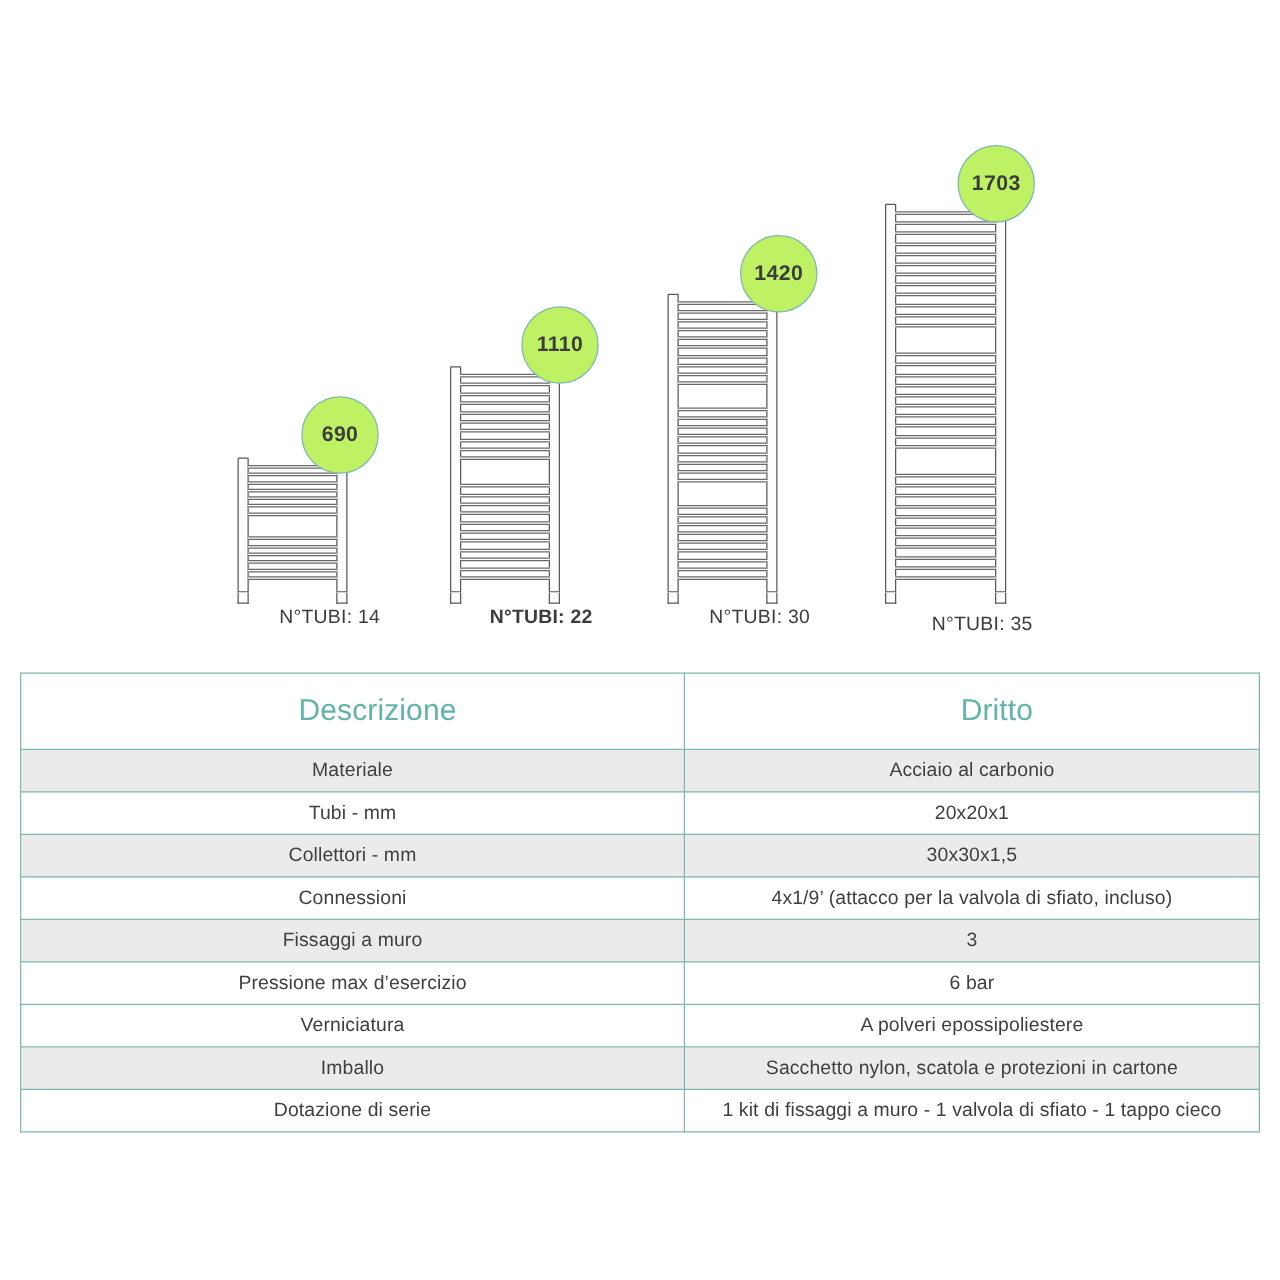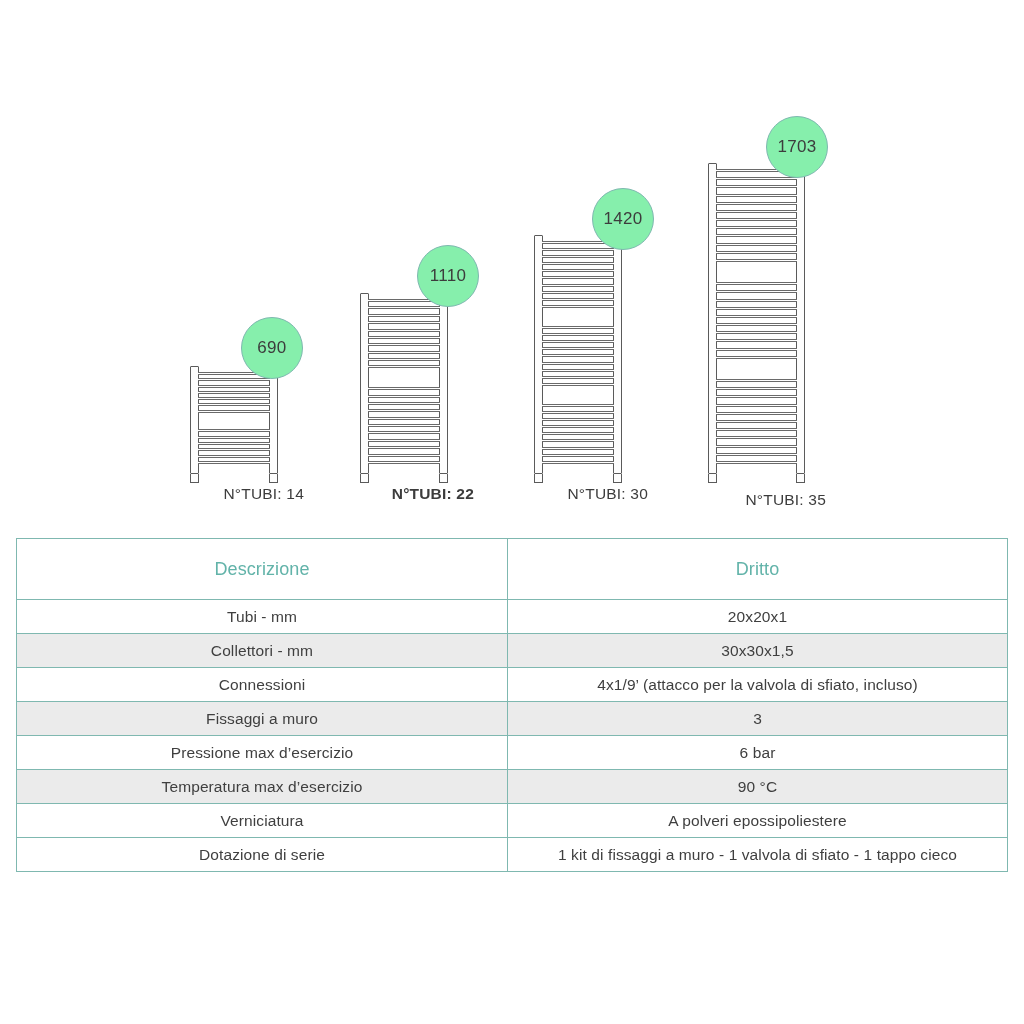--- a/index.html
+++ b/index.html
@@ -100,7 +100,7 @@
     height: 62px;
     border-radius: 50%;
     border: 1.6px solid #7fb8b0;
-    background: #86efac;
+    background: #bef264;
     color: #3c3c3c;
     font-size: 17px;
     display: flex;
@@ -108,6 +108,7 @@
     justify-content: center;
     letter-spacing: .3px;
     box-sizing: border-box;
+    font-weight: bold;
   }
 
   

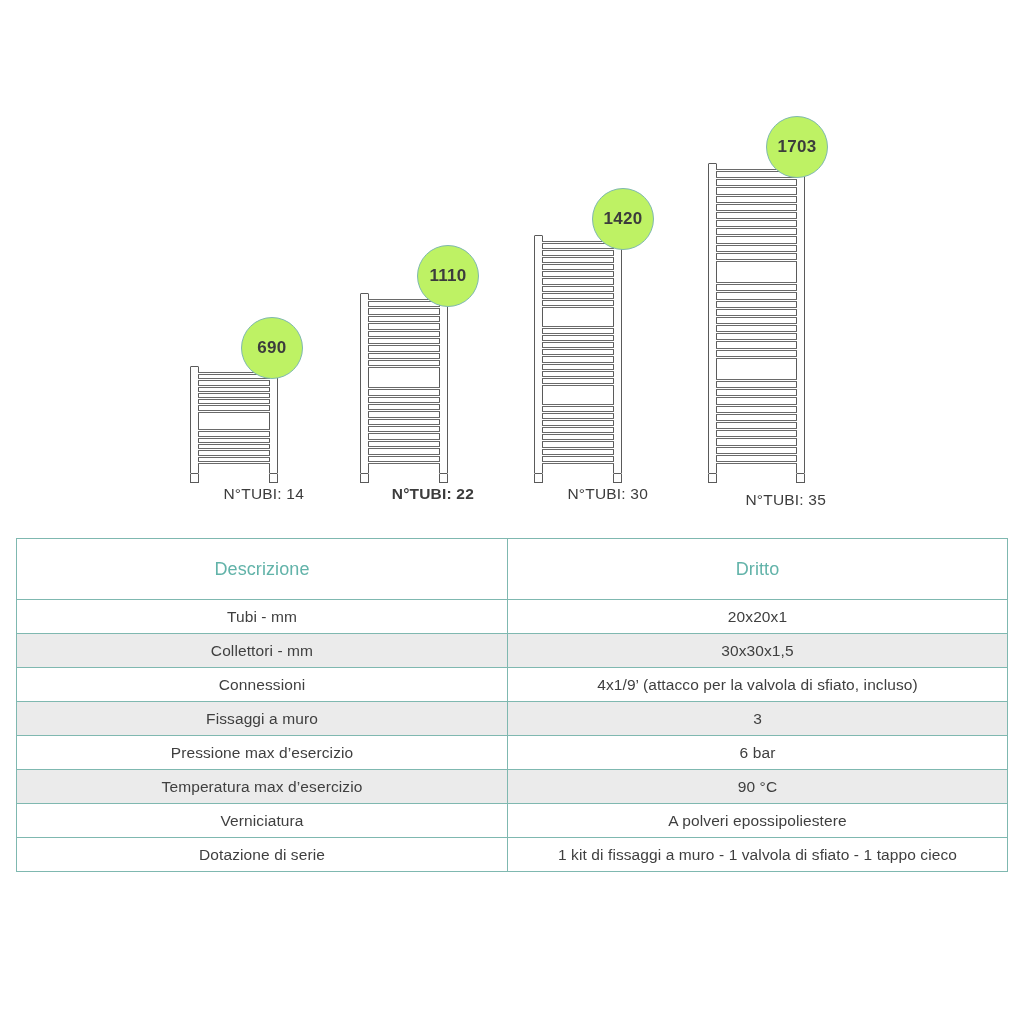--- a/index.html
+++ b/index.html
@@ -134,8 +134,9 @@
   #spec-table tr.head td {
     height: 60px;
     color: #62b3a9;
-    font-size: 18px;
+    font-size: 24px;
     background: #ffffff;
+    padding-left: 40px;
   }
   #spec-table tr.alt td {
     background: #ebebeb;

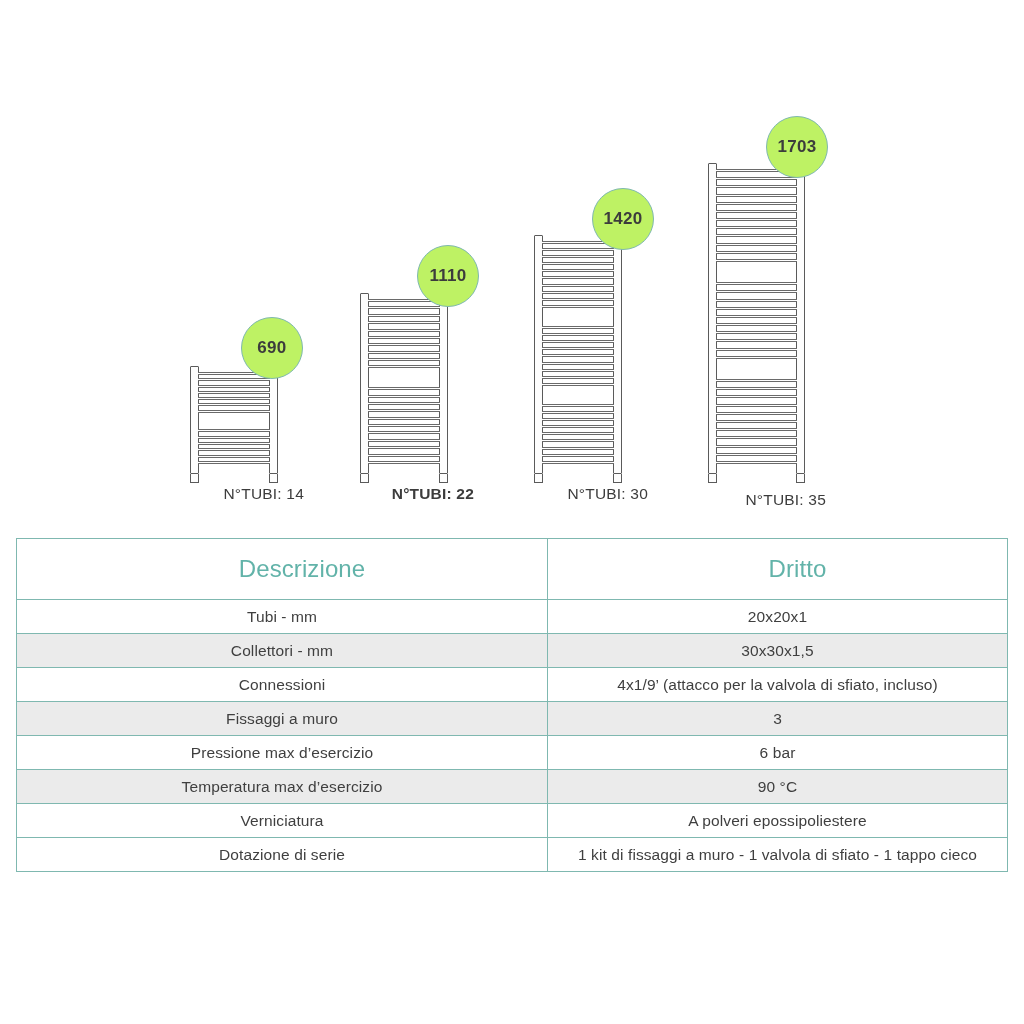--- a/index.html
+++ b/index.html
@@ -309,6 +309,10 @@
       <td class="col-desc">Descrizione</td>
       <td>Dritto</td>
     </tr>
+    <tr class="alt">
+      <td class="col-desc">Materiale</td>
+      <td>Acciaio al carbonio</td>
+    </tr>
     <tr>
       <td class="col-desc">Tubi - mm</td>
       <td>20x20x1</td>

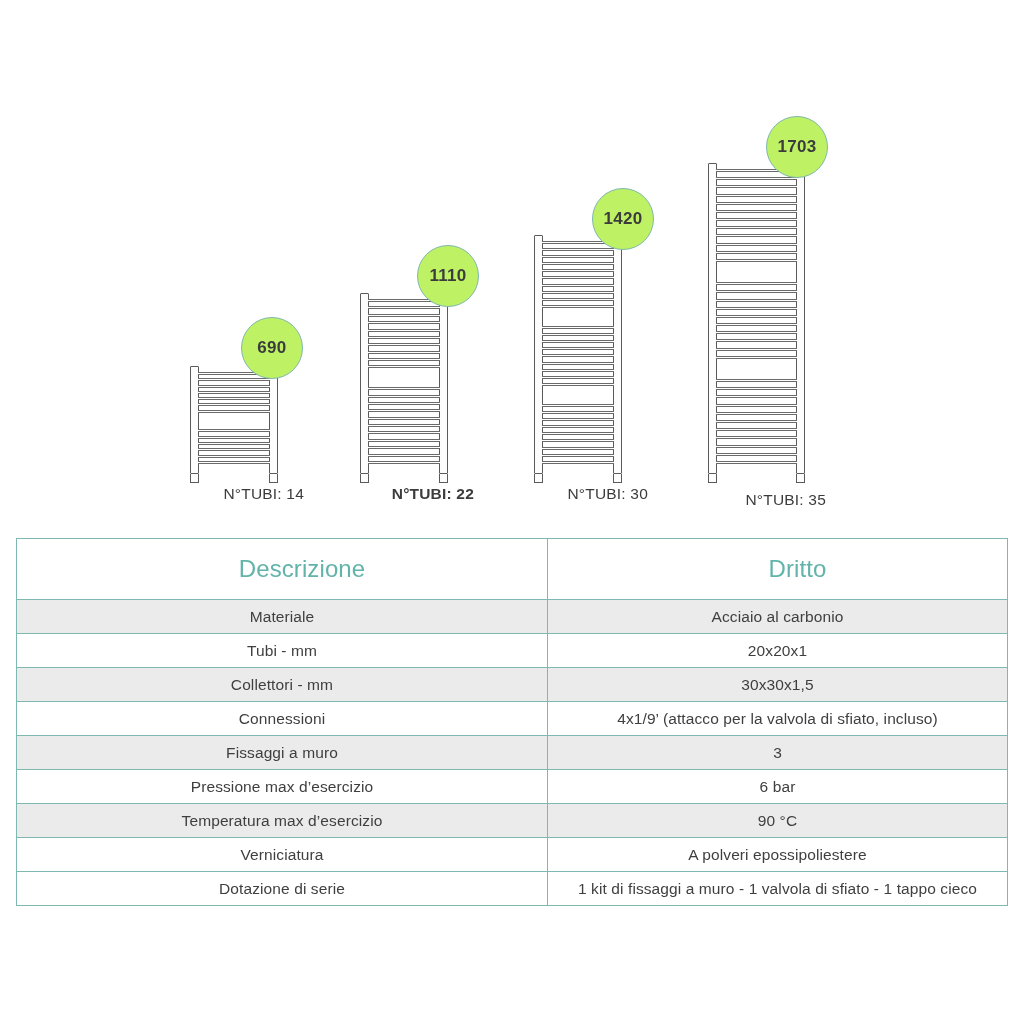--- a/index.html
+++ b/index.html
@@ -333,10 +333,6 @@
       <td class="col-desc">Pressione max d’esercizio</td>
       <td>6 bar</td>
     </tr>
-    <tr class="alt">
-      <td class="col-desc">Temperatura max d’esercizio</td>
-      <td>90 °C</td>
-    </tr>
     <tr>
       <td class="col-desc">Verniciatura</td>
       <td>A polveri epossipoliestere</td>

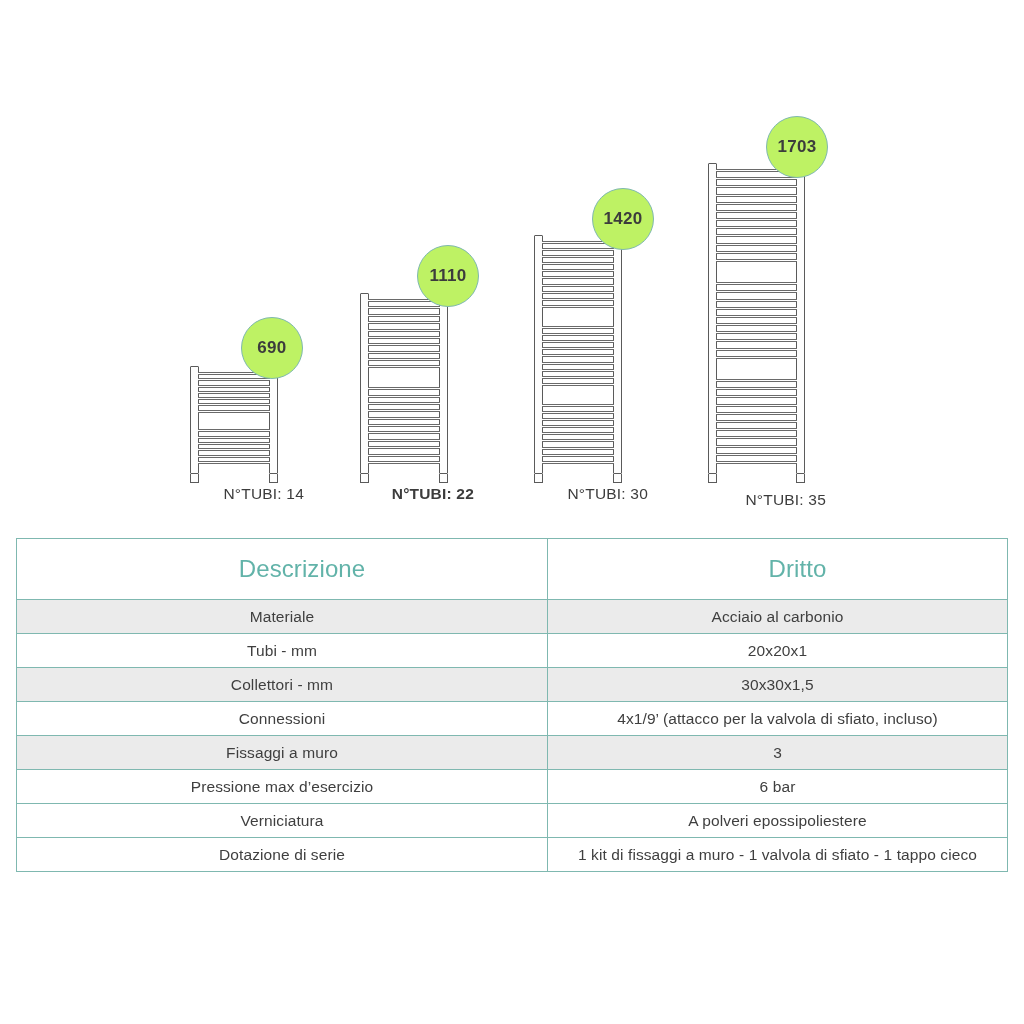--- a/index.html
+++ b/index.html
@@ -337,6 +337,10 @@
       <td class="col-desc">Verniciatura</td>
       <td>A polveri epossipoliestere</td>
     </tr>
+    <tr class="alt">
+      <td class="col-desc">Imballo</td>
+      <td>Sacchetto nylon, scatola e protezioni in cartone</td>
+    </tr>
     <tr>
       <td class="col-desc">Dotazione di serie</td>
       <td>1 kit di fissaggi a muro - 1 valvola di sfiato - 1 tappo cieco</td>

